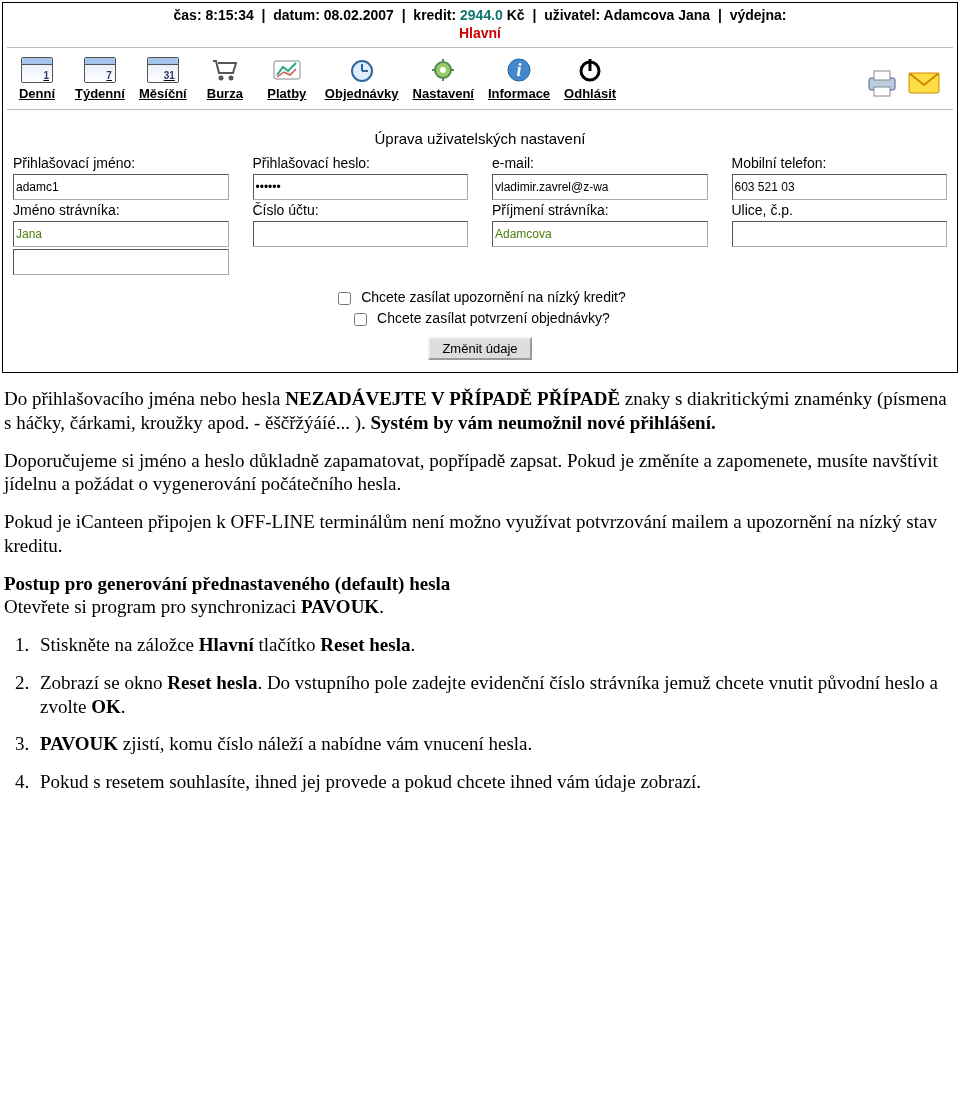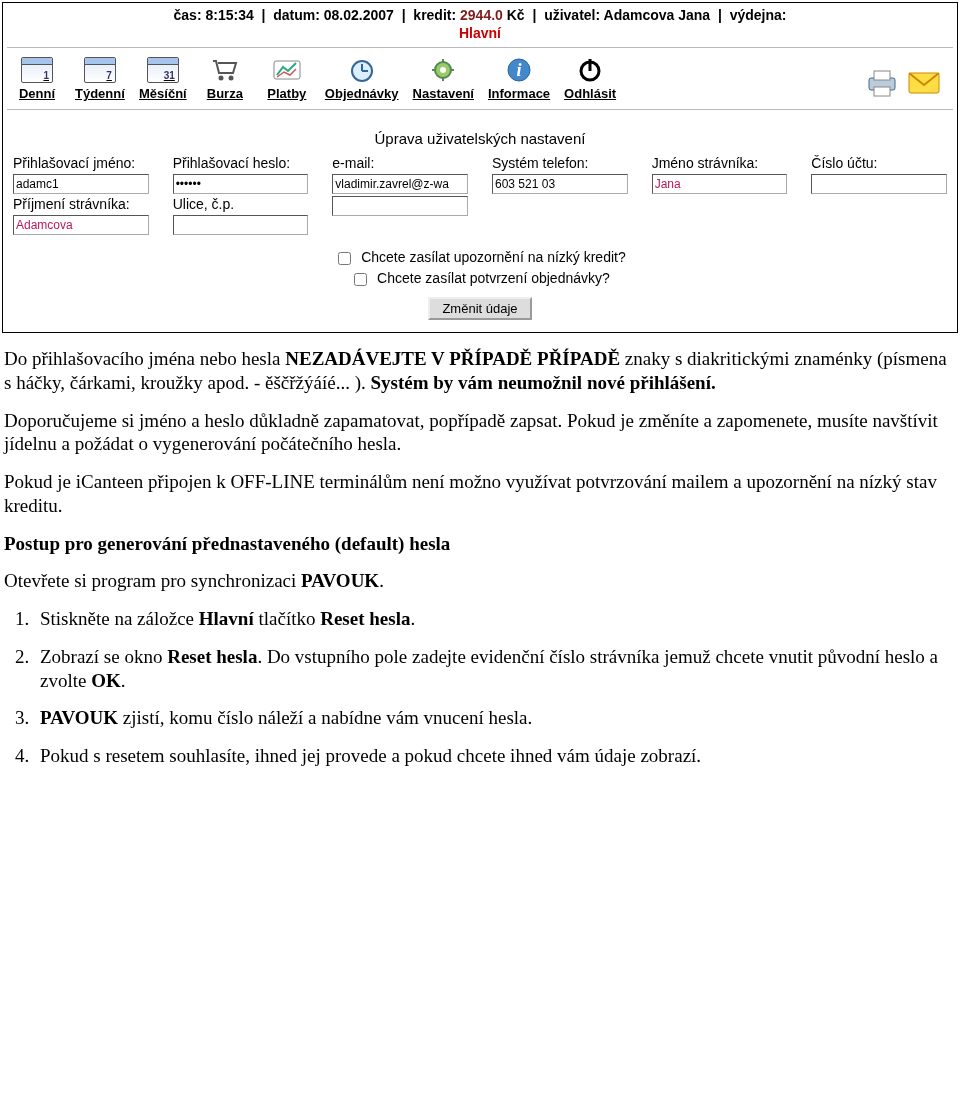--- a/index.html
+++ b/index.html
@@ -21,7 +21,7 @@
     font-size: 14px;
     font-weight: bold;
   }
-  .statusbar .credit { color: #7f1d1d; }
+  .statusbar .credit { color: #0f766e; }
   .vydejna-label {
     text-align: center;
     font-weight: bold;

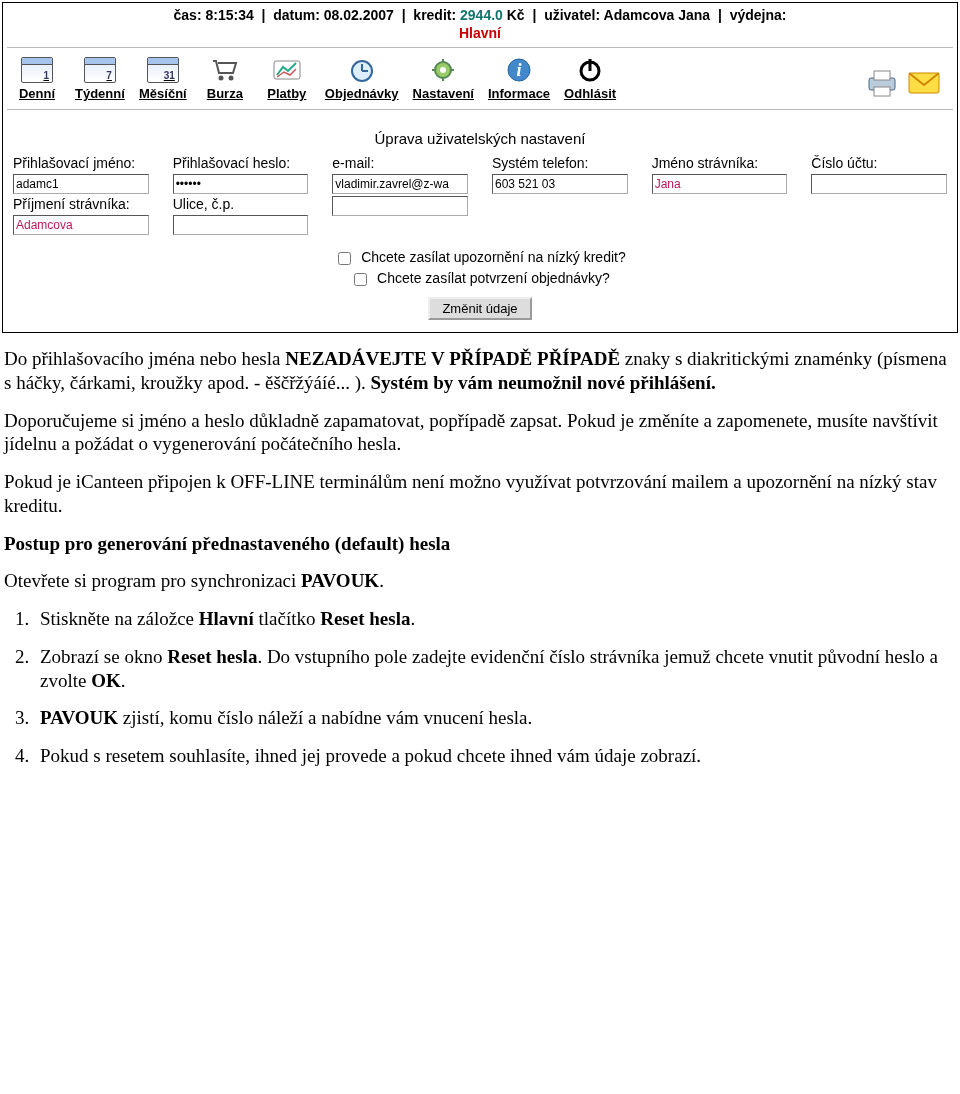--- a/index.html
+++ b/index.html
@@ -83,7 +83,7 @@
   }
   .form-grid {
     display: grid;
-    grid-template-columns: repeat(6, 1fr);
+    grid-template-columns: repeat(4, 1fr);
     column-gap: 24px;
     row-gap: 2px;
     align-items: start;

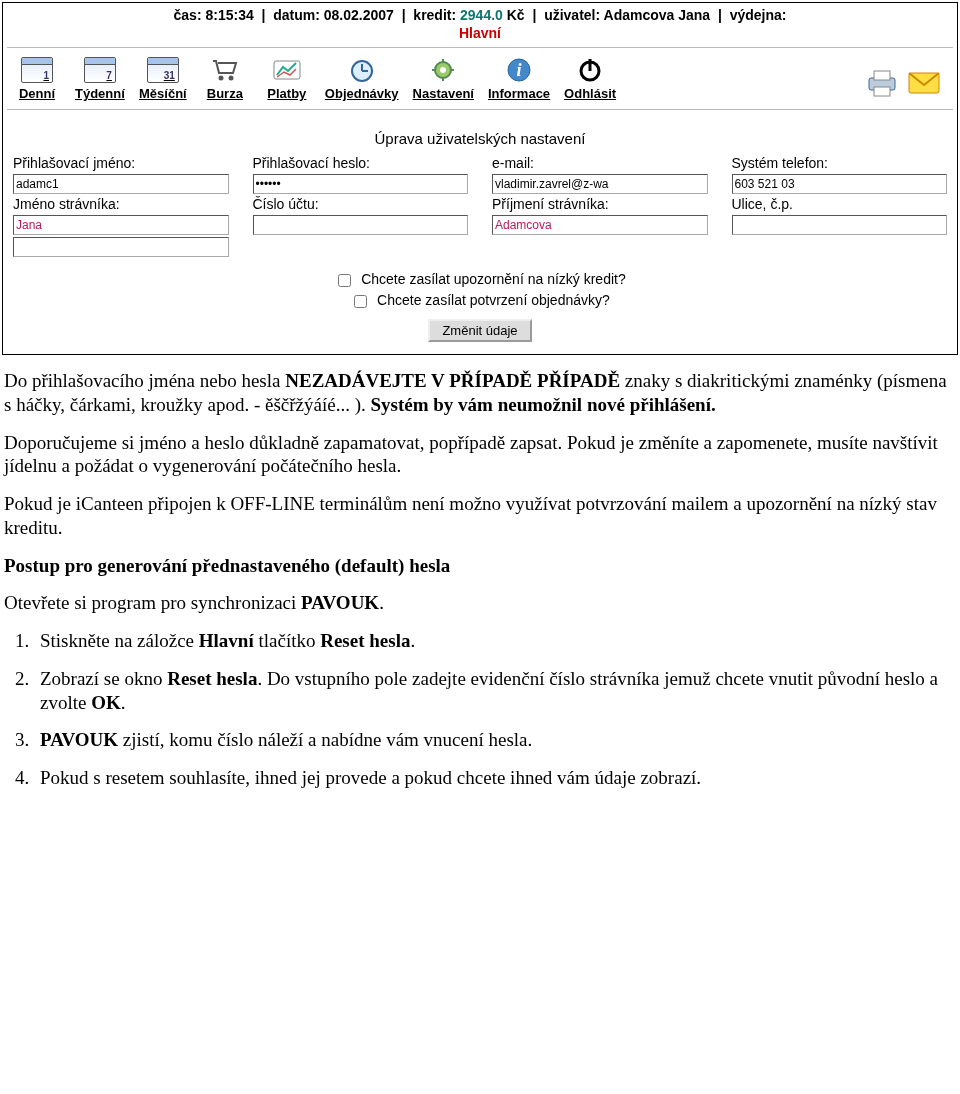--- a/index.html
+++ b/index.html
@@ -265,7 +265,7 @@
         <input value="••••••" style=""></div>
       <div class="fld short"><label>e-mail:</label>
         <input value="vladimir.zavrel@z-wa" style=""></div>
-      <div class="fld short"><label>Systém telefon:</label>
+      <div class="fld short"><label>Mobilní telefon:</label>
         <input value="603 521 03" style=""></div>
 
       <div class="fld short"><label>Jméno strávníka:</label>

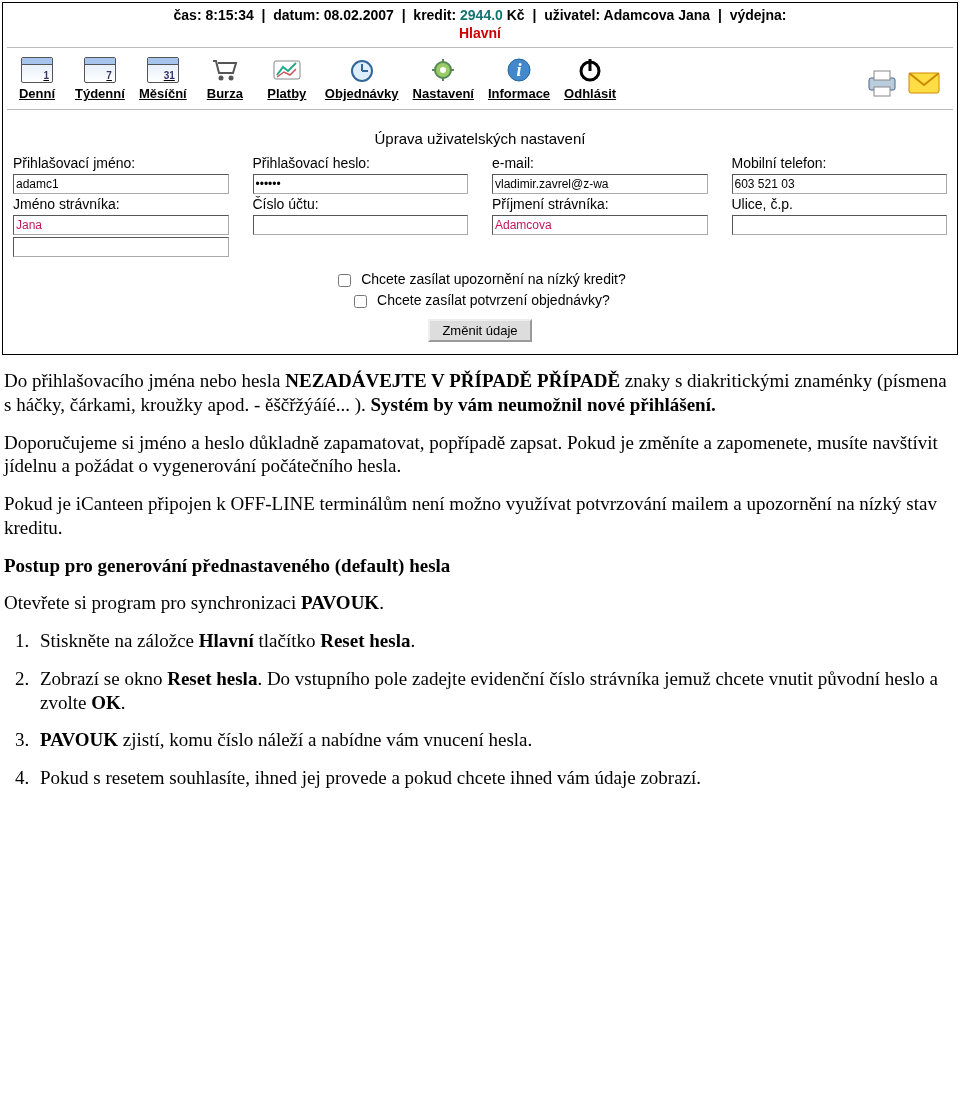--- a/index.html
+++ b/index.html
@@ -102,7 +102,7 @@
     padding: 1px 2px;
     border: 1px inset #aaa;
     background:#fff;
-    height: 20px;
+    height: 26px;
   }
   .fld input[disabled] { color:#be185d; background:#fff; }
   .check-area {

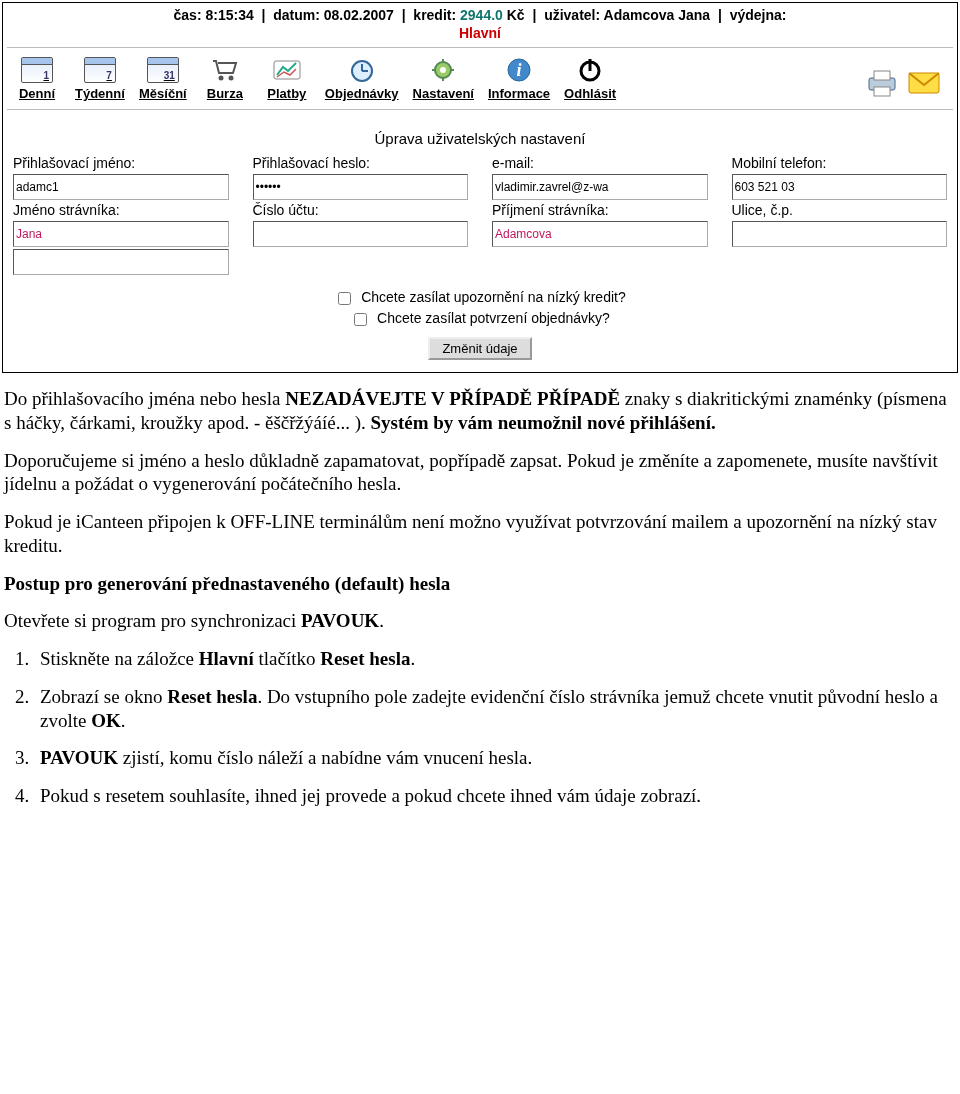--- a/index.html
+++ b/index.html
@@ -104,7 +104,7 @@
     background:#fff;
     height: 26px;
   }
-  .fld input[disabled] { color:#be185d; background:#fff; }
+  .fld input[disabled] { color:#4d7c0f; background:#fff; }
   .check-area {
     text-align: center;
     margin-top: 14px;

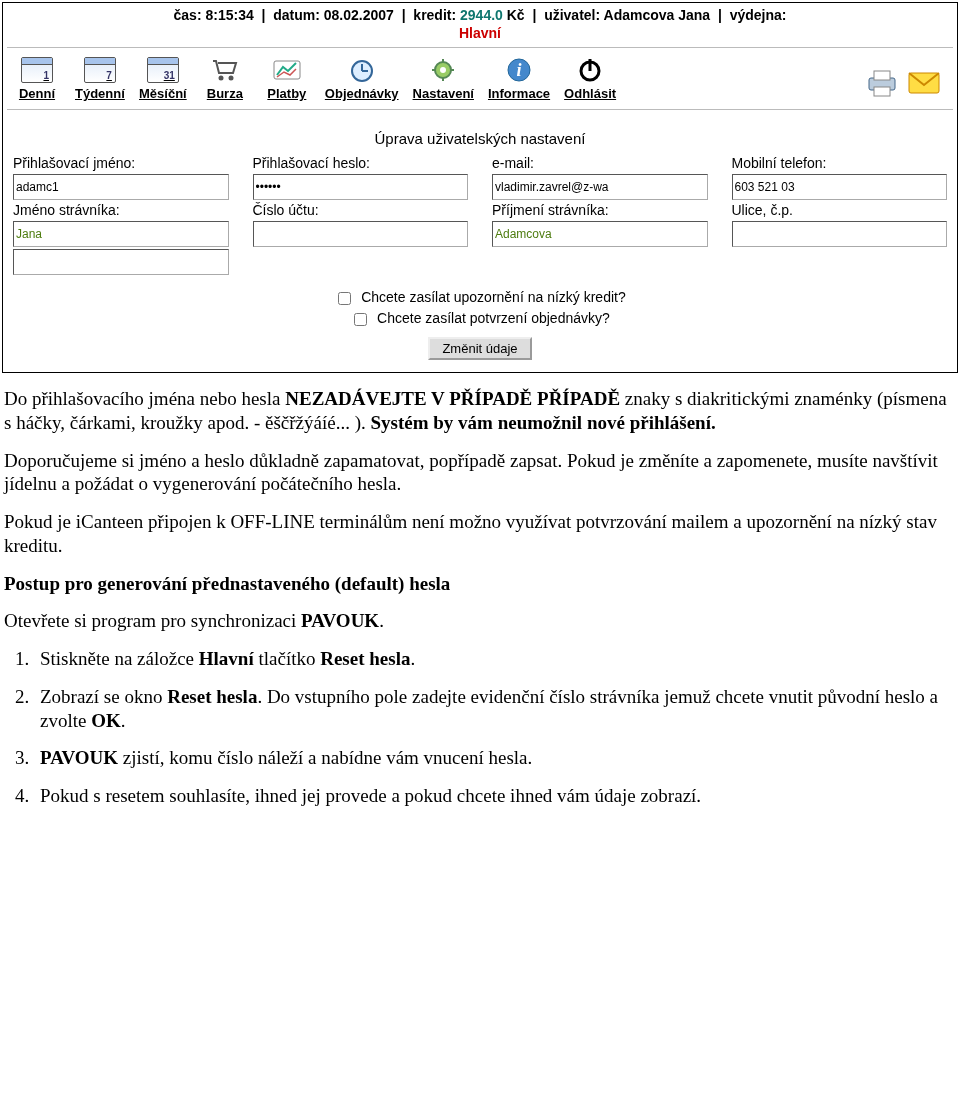--- a/index.html
+++ b/index.html
@@ -128,7 +128,7 @@
   }
   .doc p { margin: 0 0 14px; }
   .doc .bold { font-weight: bold; }
-  .doc h3 { font-family: "Times New Roman", serif; font-size:19px; font-weight:bold; margin:0 0 14px; }
+  .doc h3 { font-family: "Times New Roman", serif; font-size:19px; font-weight:bold; margin:0 0 0; }
   .doc ol { margin:0 0 0 26px; padding:0; }
   .doc li { margin: 0 0 14px 4px; padding-left:6px; }
 </style>

